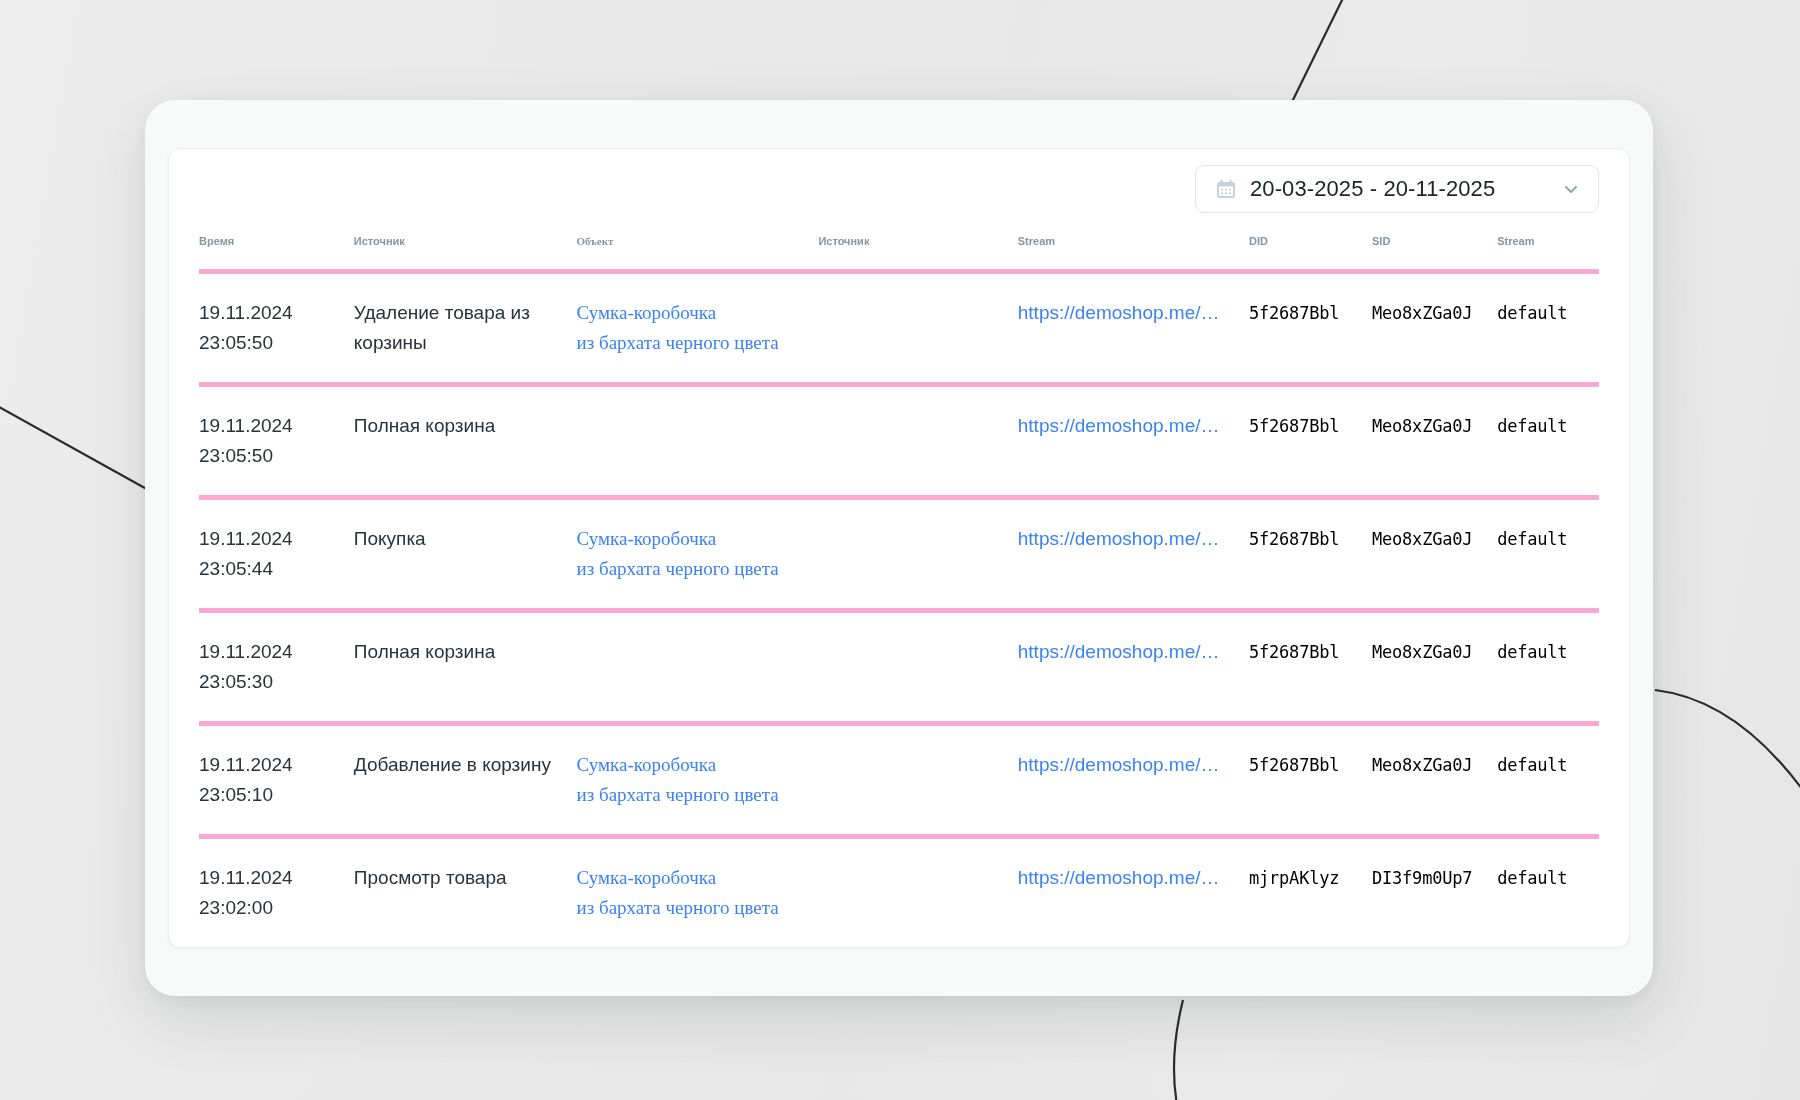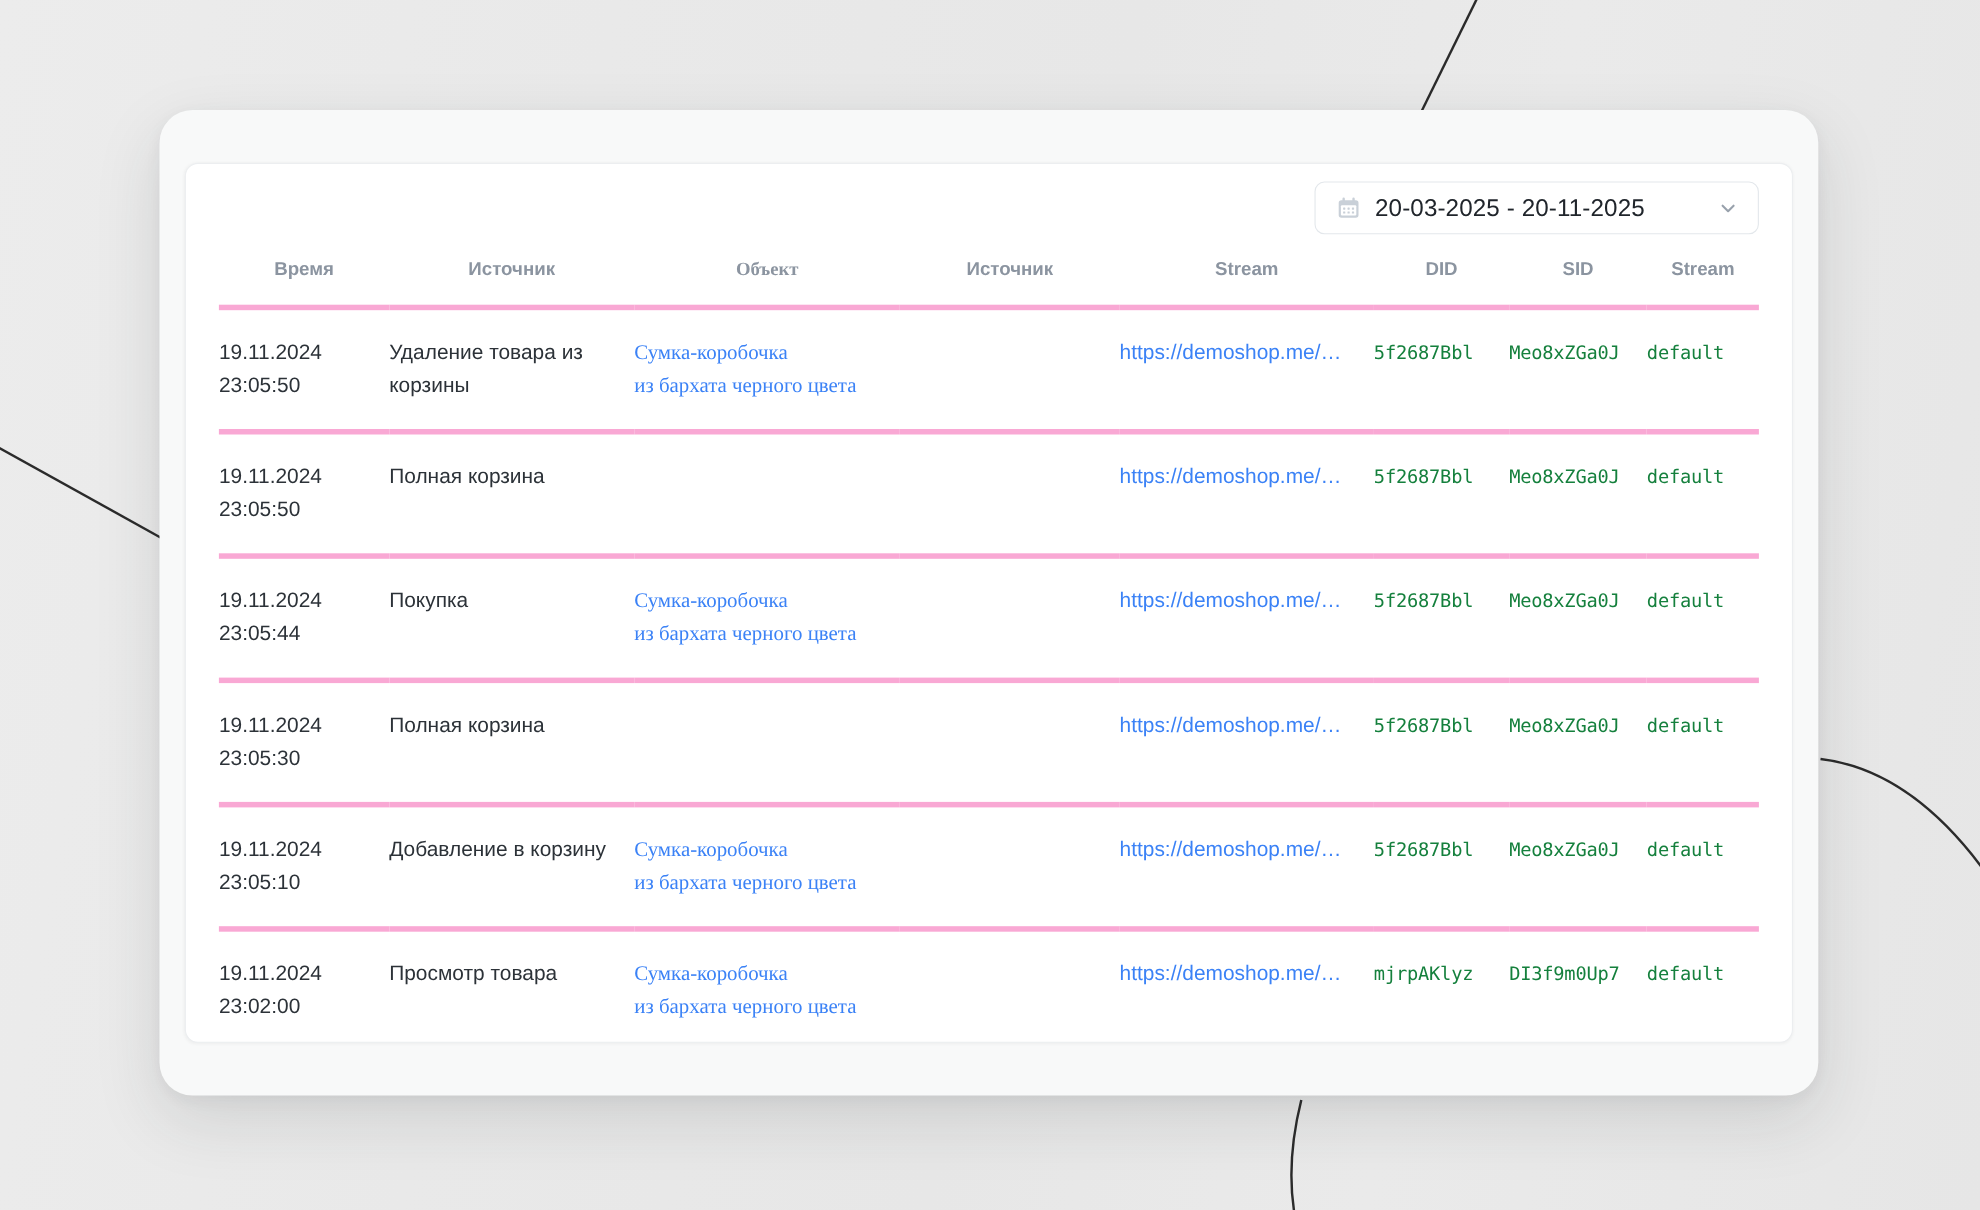--- a/index.html
+++ b/index.html
@@ -103,8 +103,8 @@
   }
 
   .tbl thead th {
-    text-align: center;
-    font-size: 17px;
+    text-align: left;
+    font-size: 11px;
     font-weight: 700;
     color: #8b94a0;
     padding: 6px 0 22px 0;

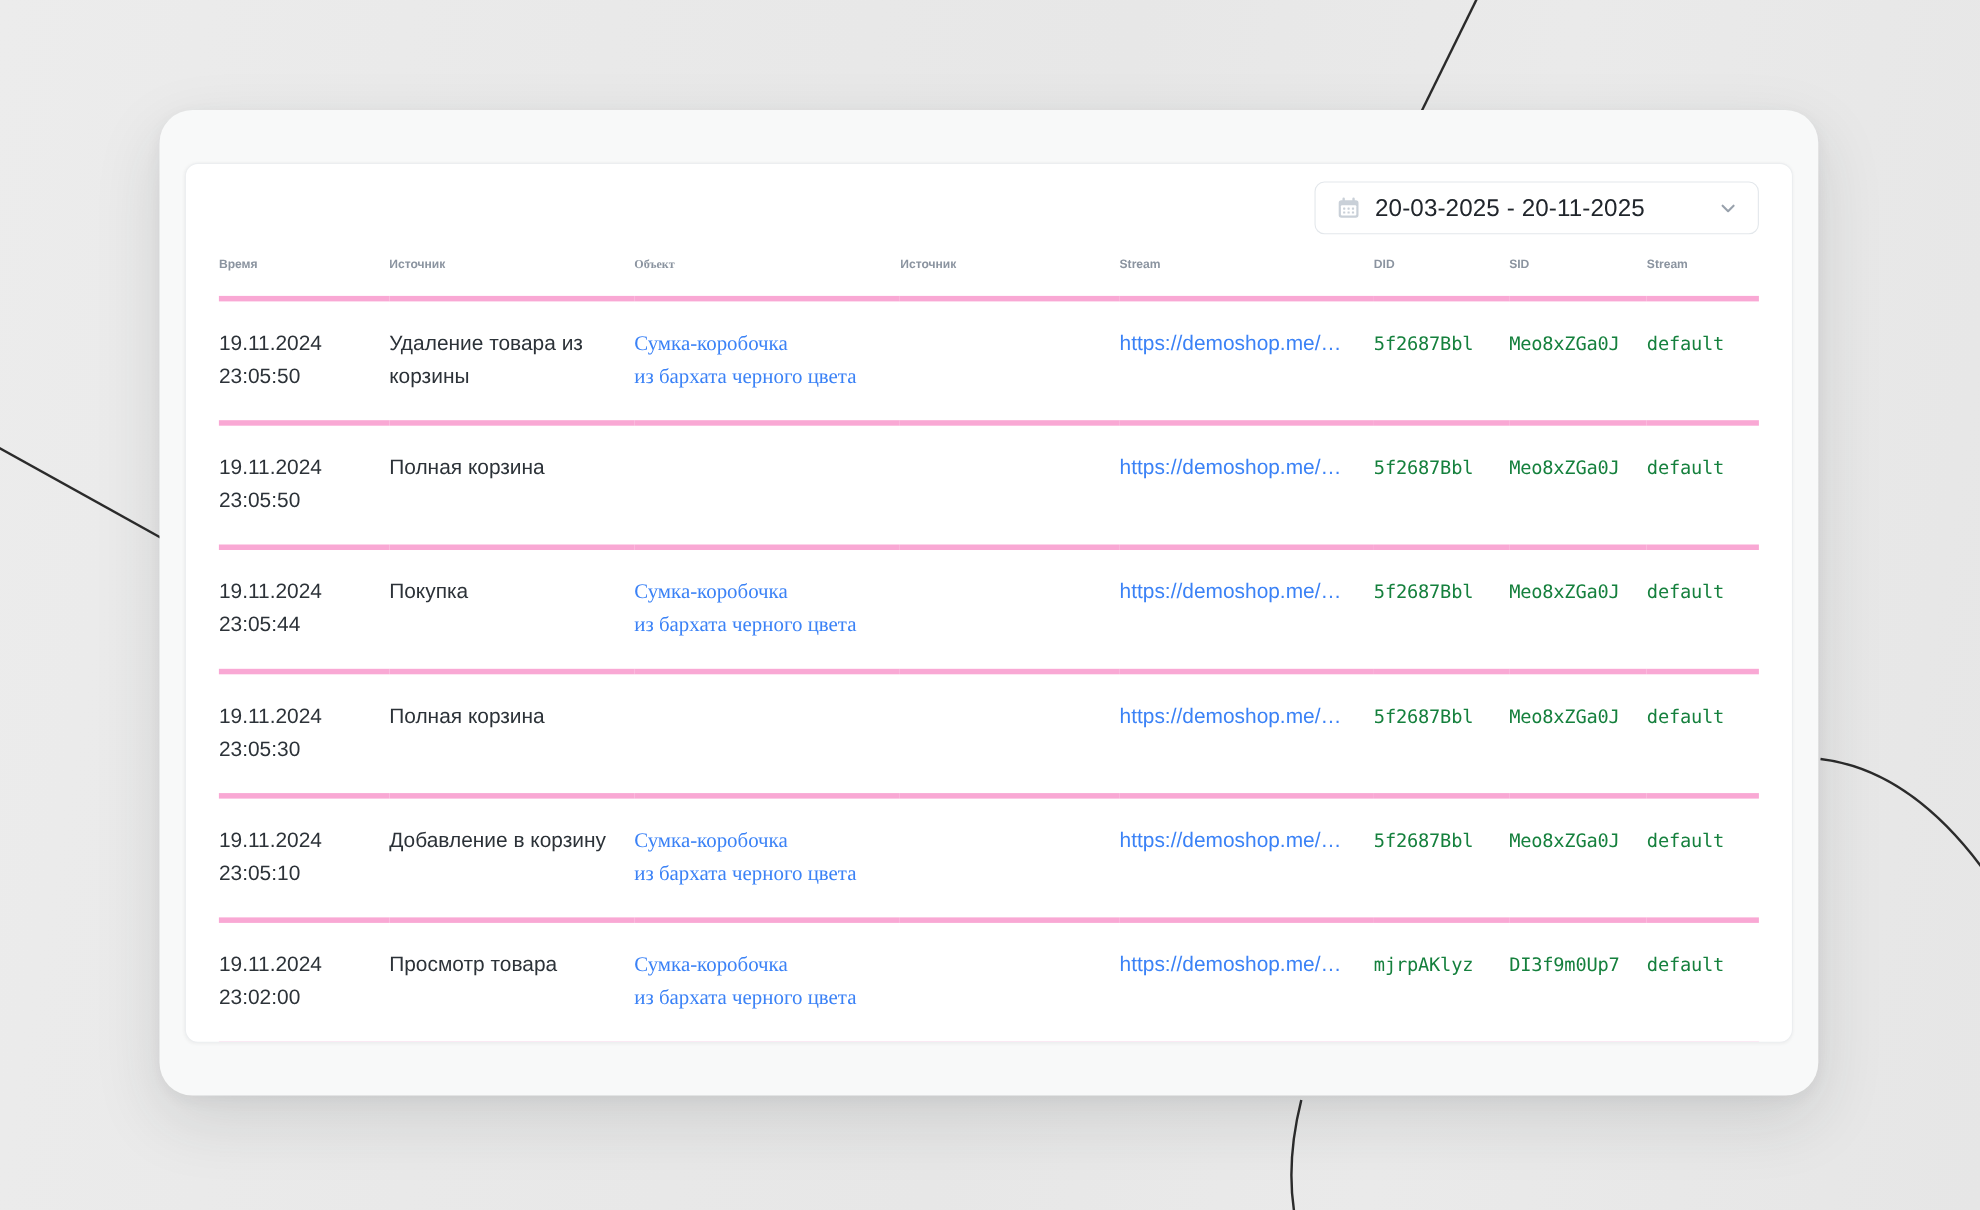--- a/index.html
+++ b/index.html
@@ -155,7 +155,7 @@
   .mono {
     font-family: "DejaVu Sans Mono", "Liberation Mono", monospace;
     font-size: 17px;
-    color: #15803d;
+    color: #000000;
     letter-spacing: -0.2px;
     white-space: nowrap;
   }

